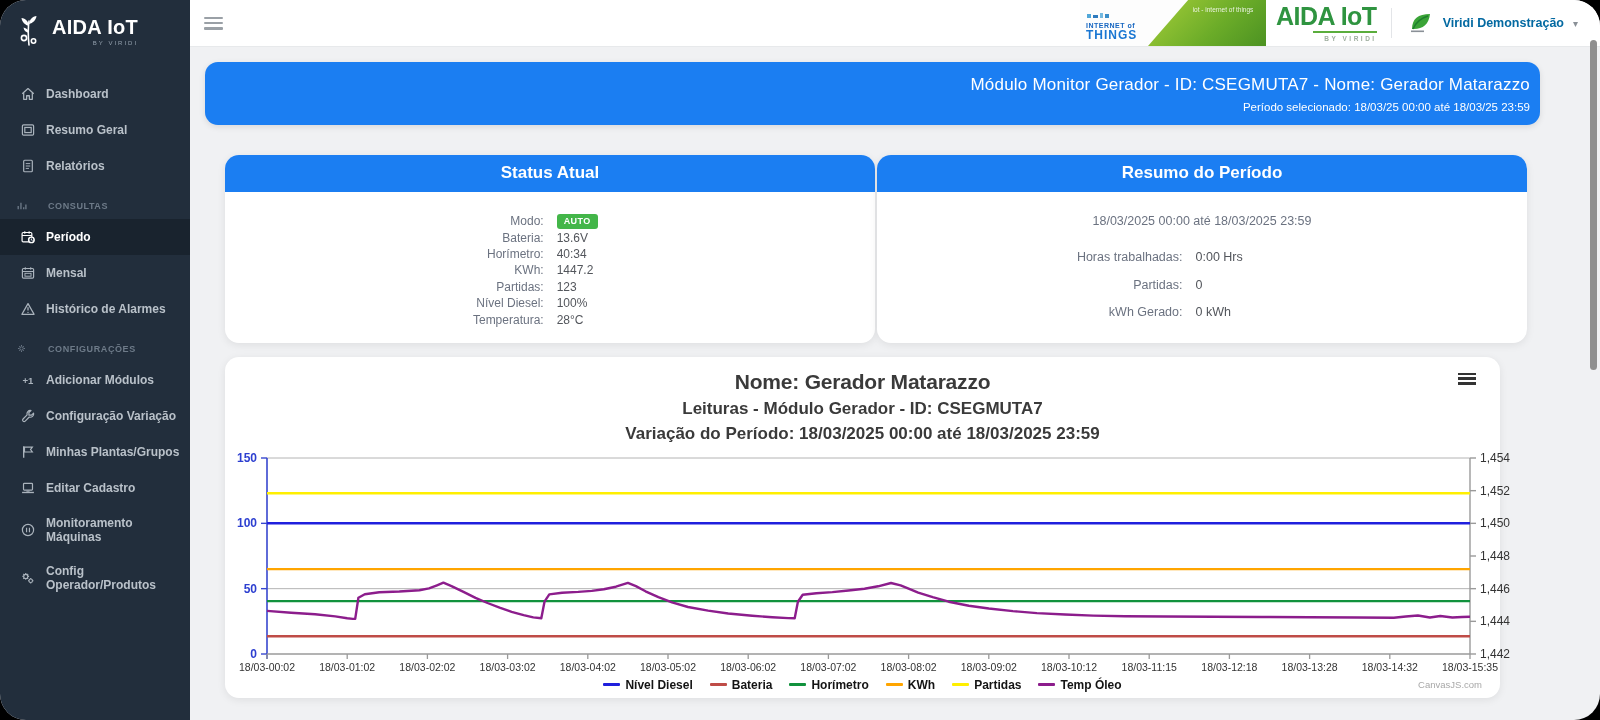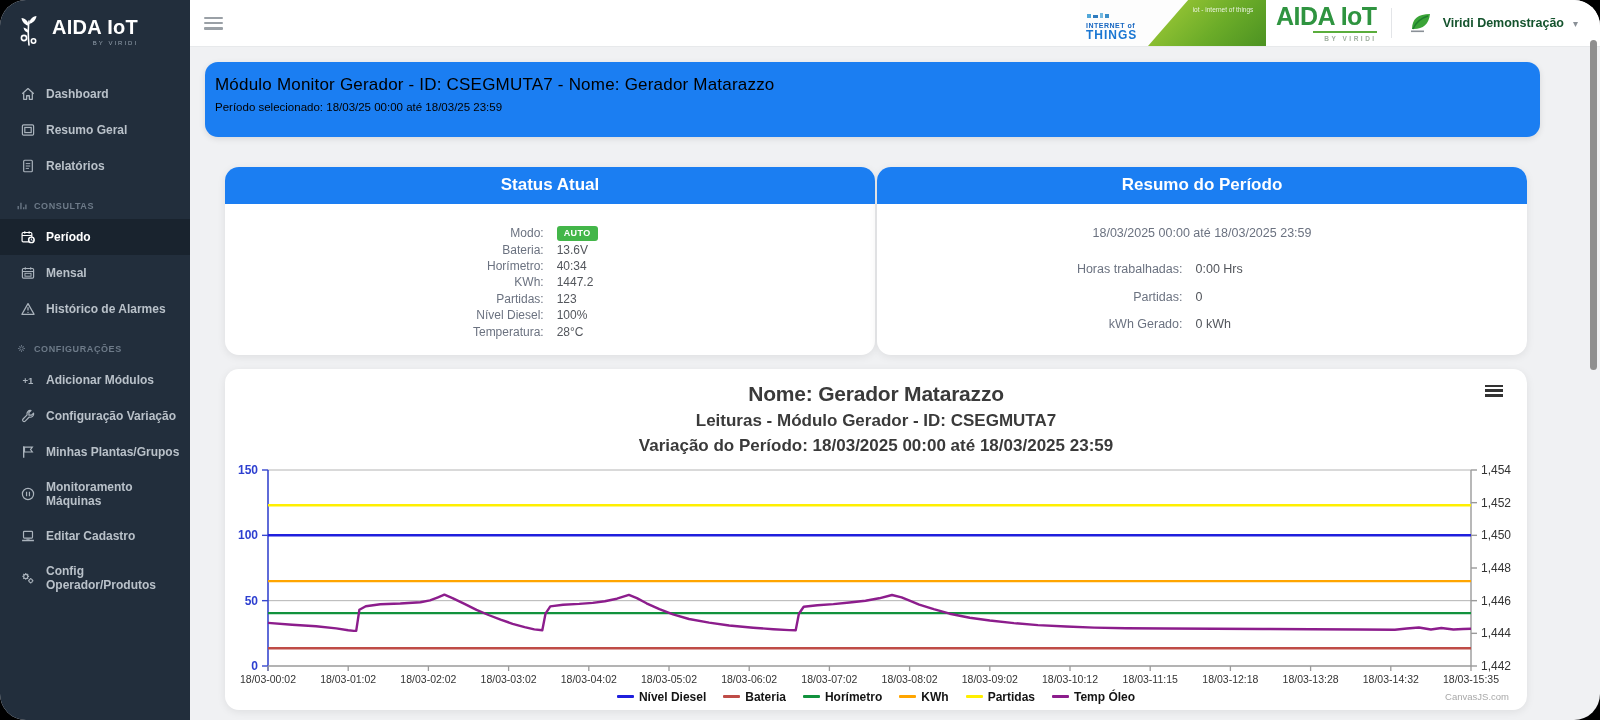--- a/index.html
+++ b/index.html
@@ -48,7 +48,7 @@
   .header-divider{width:1px;height:30px;background:#e3e5e8}
   .user-chip{display:flex;align-items:center;gap:9px;padding:0 22px 0 16px;cursor:pointer}
   .user-logo{width:26px;height:24px}
-  .user-name{font-size:12.5px;font-weight:700;color:#14532d}
+  .user-name{font-size:12.5px;font-weight:700;color:#0369a1}
   .user-caret{font-size:10px;color:#8a9097}
 
   

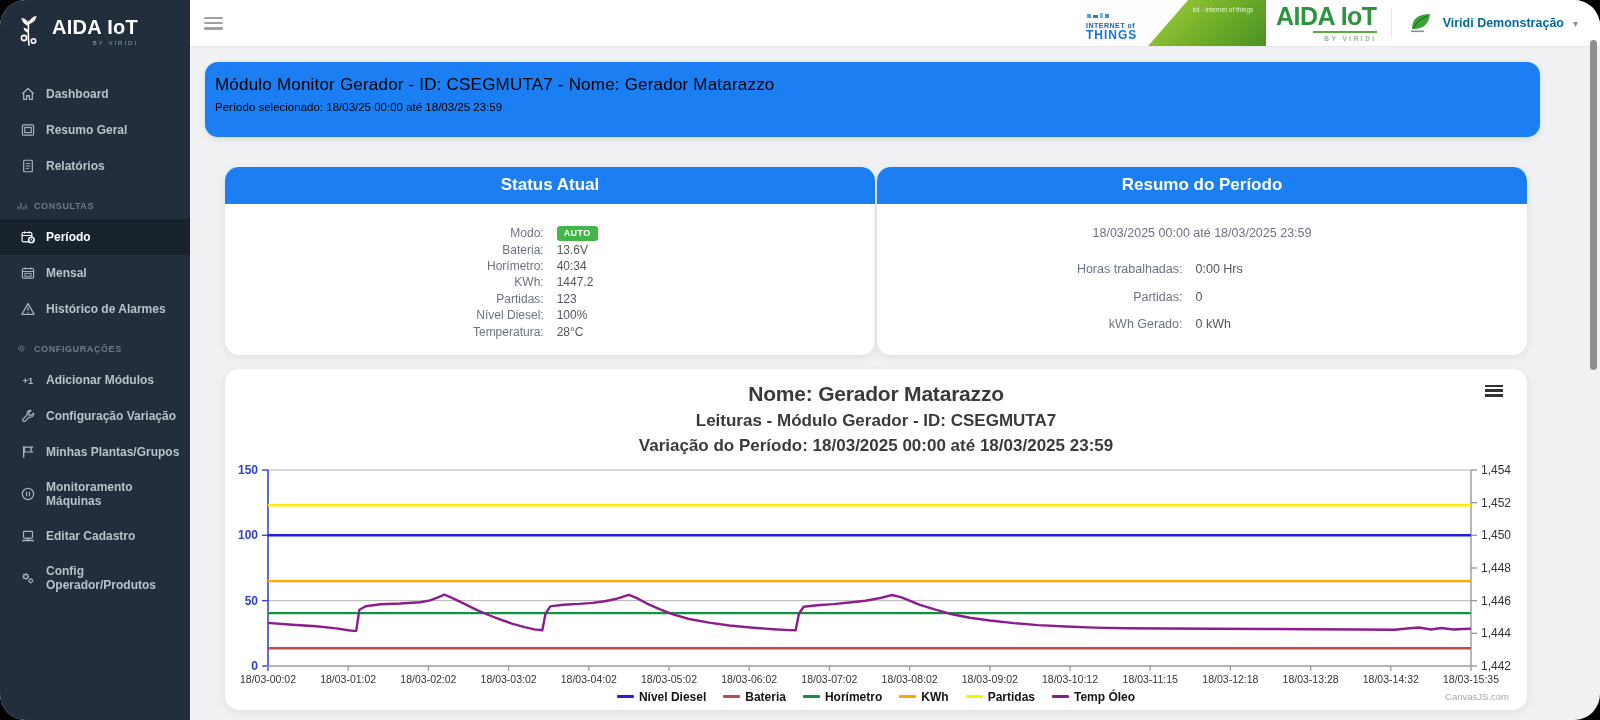--- a/index.html
+++ b/index.html
@@ -53,7 +53,7 @@
 
   
   .main{position:absolute;left:190px;right:0;top:47px;bottom:0;overflow:hidden}
-  .banner{margin:15px 60px 0 15px;background:var(--accent);border-radius:13px;color:#000000;text-align:left;padding:13px 10px 24px;box-shadow:0 2px 6px rgba(0,0,0,.10)}
+  .banner{margin:15px 60px 0 15px;background:var(--accent);border-radius:13px;color:#ffffff;text-align:right;padding:13px 10px 12px;box-shadow:0 2px 6px rgba(0,0,0,.10)}
   .banner-title{font-size:17px;font-weight:500;letter-spacing:.2px}
   .banner-sub{font-size:11.5px;margin-top:6px;font-weight:400}
 

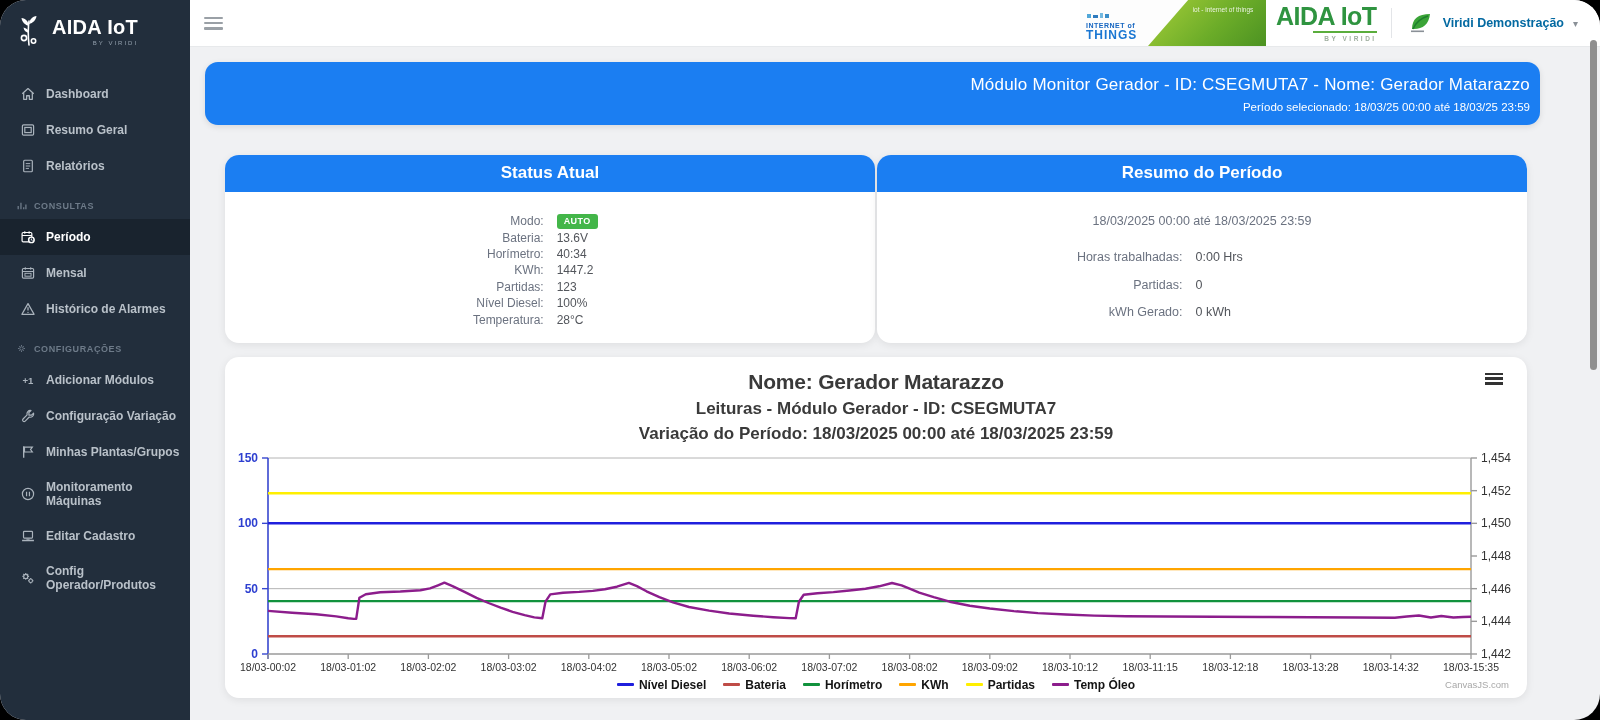--- a/index.html
+++ b/index.html
@@ -22,7 +22,7 @@
   .side-item .ic{width:16px;height:16px;flex:0 0 16px;color:#aab3bc}
   .side-item.active{background:var(--sidebar-active);color:#fff}
   .side-item.active .ic{color:#fff}
-  .side-section{display:flex;align-items:center;gap:7px;padding:16px 22px 8px 16px;font-size:9px;font-weight:700;letter-spacing:.6px;color:#6e7b89;text-transform:uppercase}
+  .side-section{display:flex;align-items:center;gap:21px;padding:16px 22px 8px 16px;font-size:9px;font-weight:700;letter-spacing:.6px;color:#6e7b89;text-transform:uppercase}
   .side-section .ic{width:11px;height:11px;flex:0 0 11px;color:#6e7b89}
   .ic svg{width:100%;height:100%;display:block}
 

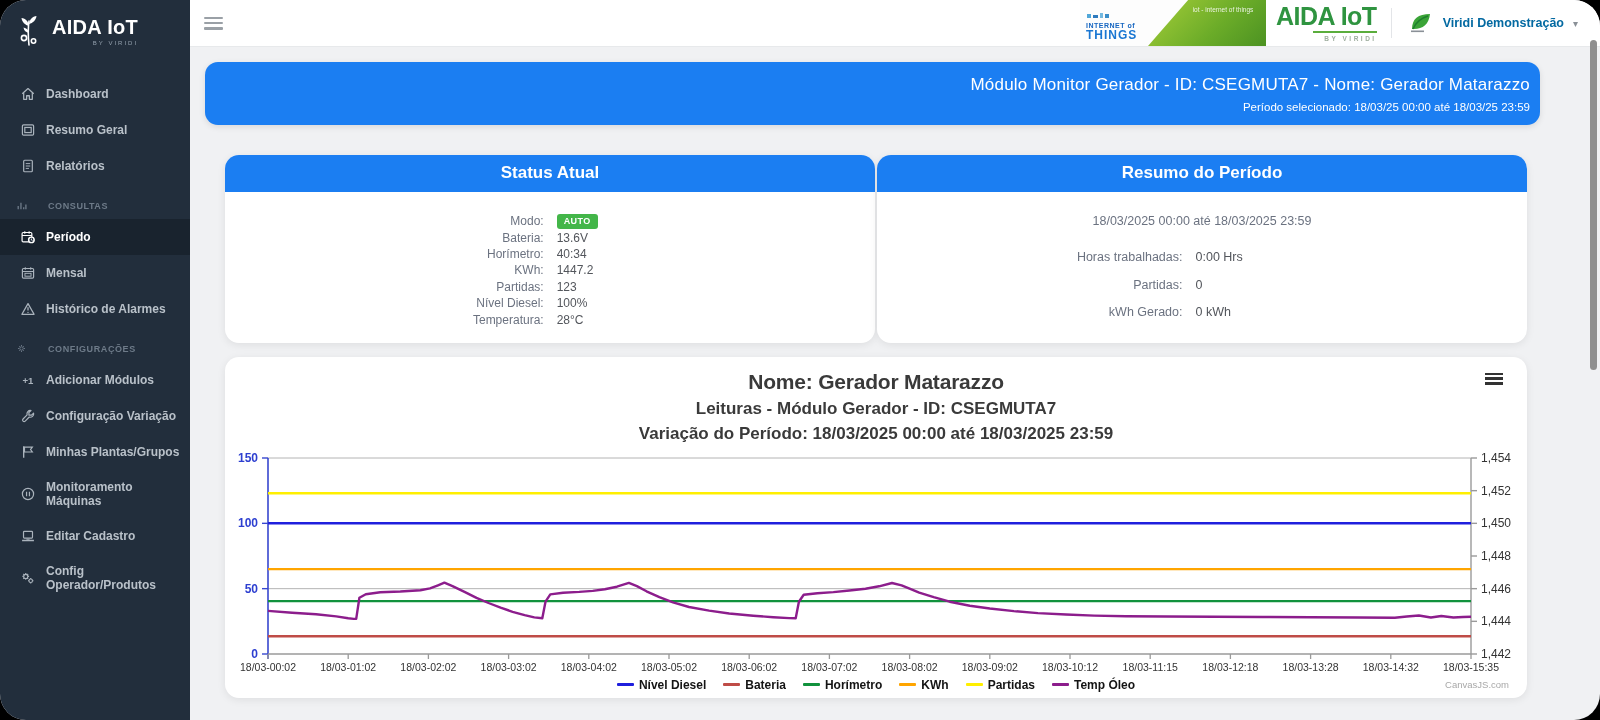--- a/index.html
+++ b/index.html
@@ -70,7 +70,7 @@
   .summary-body .kv-row{grid-template-columns:47% 53%;font-size:12.5px;margin-bottom:12px}
 
   
-  .chart-card{position:relative;margin:14px 73px 0 35px;background:#fff;border-radius:14px;box-shadow:0 2px 8px rgba(0,0,0,.08);padding:13px 0 6px}
+  .chart-card{position:relative;margin:14px 100px 0 35px;background:#fff;border-radius:14px;box-shadow:0 2px 8px rgba(0,0,0,.08);padding:13px 0 6px}
   .chart-title{text-align:center;font-size:21px;font-weight:700;color:#3a3a3a;letter-spacing:-.2px}
   .chart-sub{text-align:center;font-size:17px;font-weight:700;color:#3a3a3a;margin-top:5px}
   .chart-menu{position:absolute;top:16px;right:24px;width:18px;cursor:pointer}

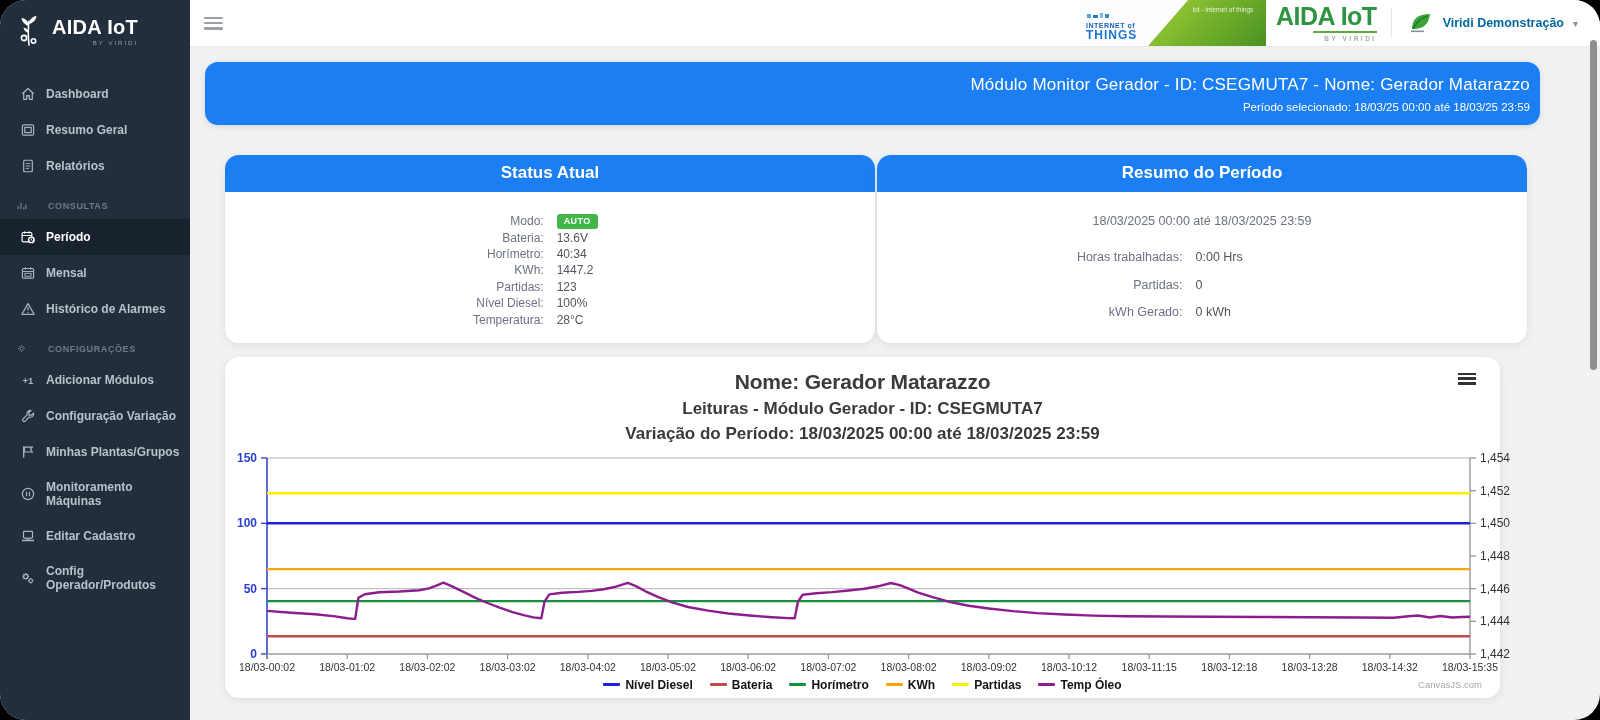--- a/index.html
+++ b/index.html
@@ -212,21 +212,21 @@
         <div class="side-item">
           <span class="ic">
             <svg viewBox="0 0 20 20" fill="none" stroke="currentColor" stroke-width="1.5">
-              <circle cx="10" cy="10" r="7"></circle>
-              <path d="M8.2 7.2 V12.8 M11.8 7.2 V12.8"></path>
-            </svg>
-          </span>
-          <span>Monitoramento Máquinas</span>
-        </div>
-        <div class="side-item">
-          <span class="ic">
-            <svg viewBox="0 0 20 20" fill="none" stroke="currentColor" stroke-width="1.5">
               <rect x="4.4" y="4.2" width="11.2" height="8.4" rx="1"></rect>
               <path d="M2.6 15.6 H17.4" stroke-width="1.7"></path>
               <path d="M8 14 H12" stroke-width="1.2"></path>
             </svg>
           </span>
           <span>Editar Cadastro</span>
+        </div>
+        <div class="side-item">
+          <span class="ic">
+            <svg viewBox="0 0 20 20" fill="none" stroke="currentColor" stroke-width="1.5">
+              <circle cx="10" cy="10" r="7"></circle>
+              <path d="M8.2 7.2 V12.8 M11.8 7.2 V12.8"></path>
+            </svg>
+          </span>
+          <span>Monitoramento Máquinas</span>
         </div>
         <div class="side-item">
           <span class="ic">

